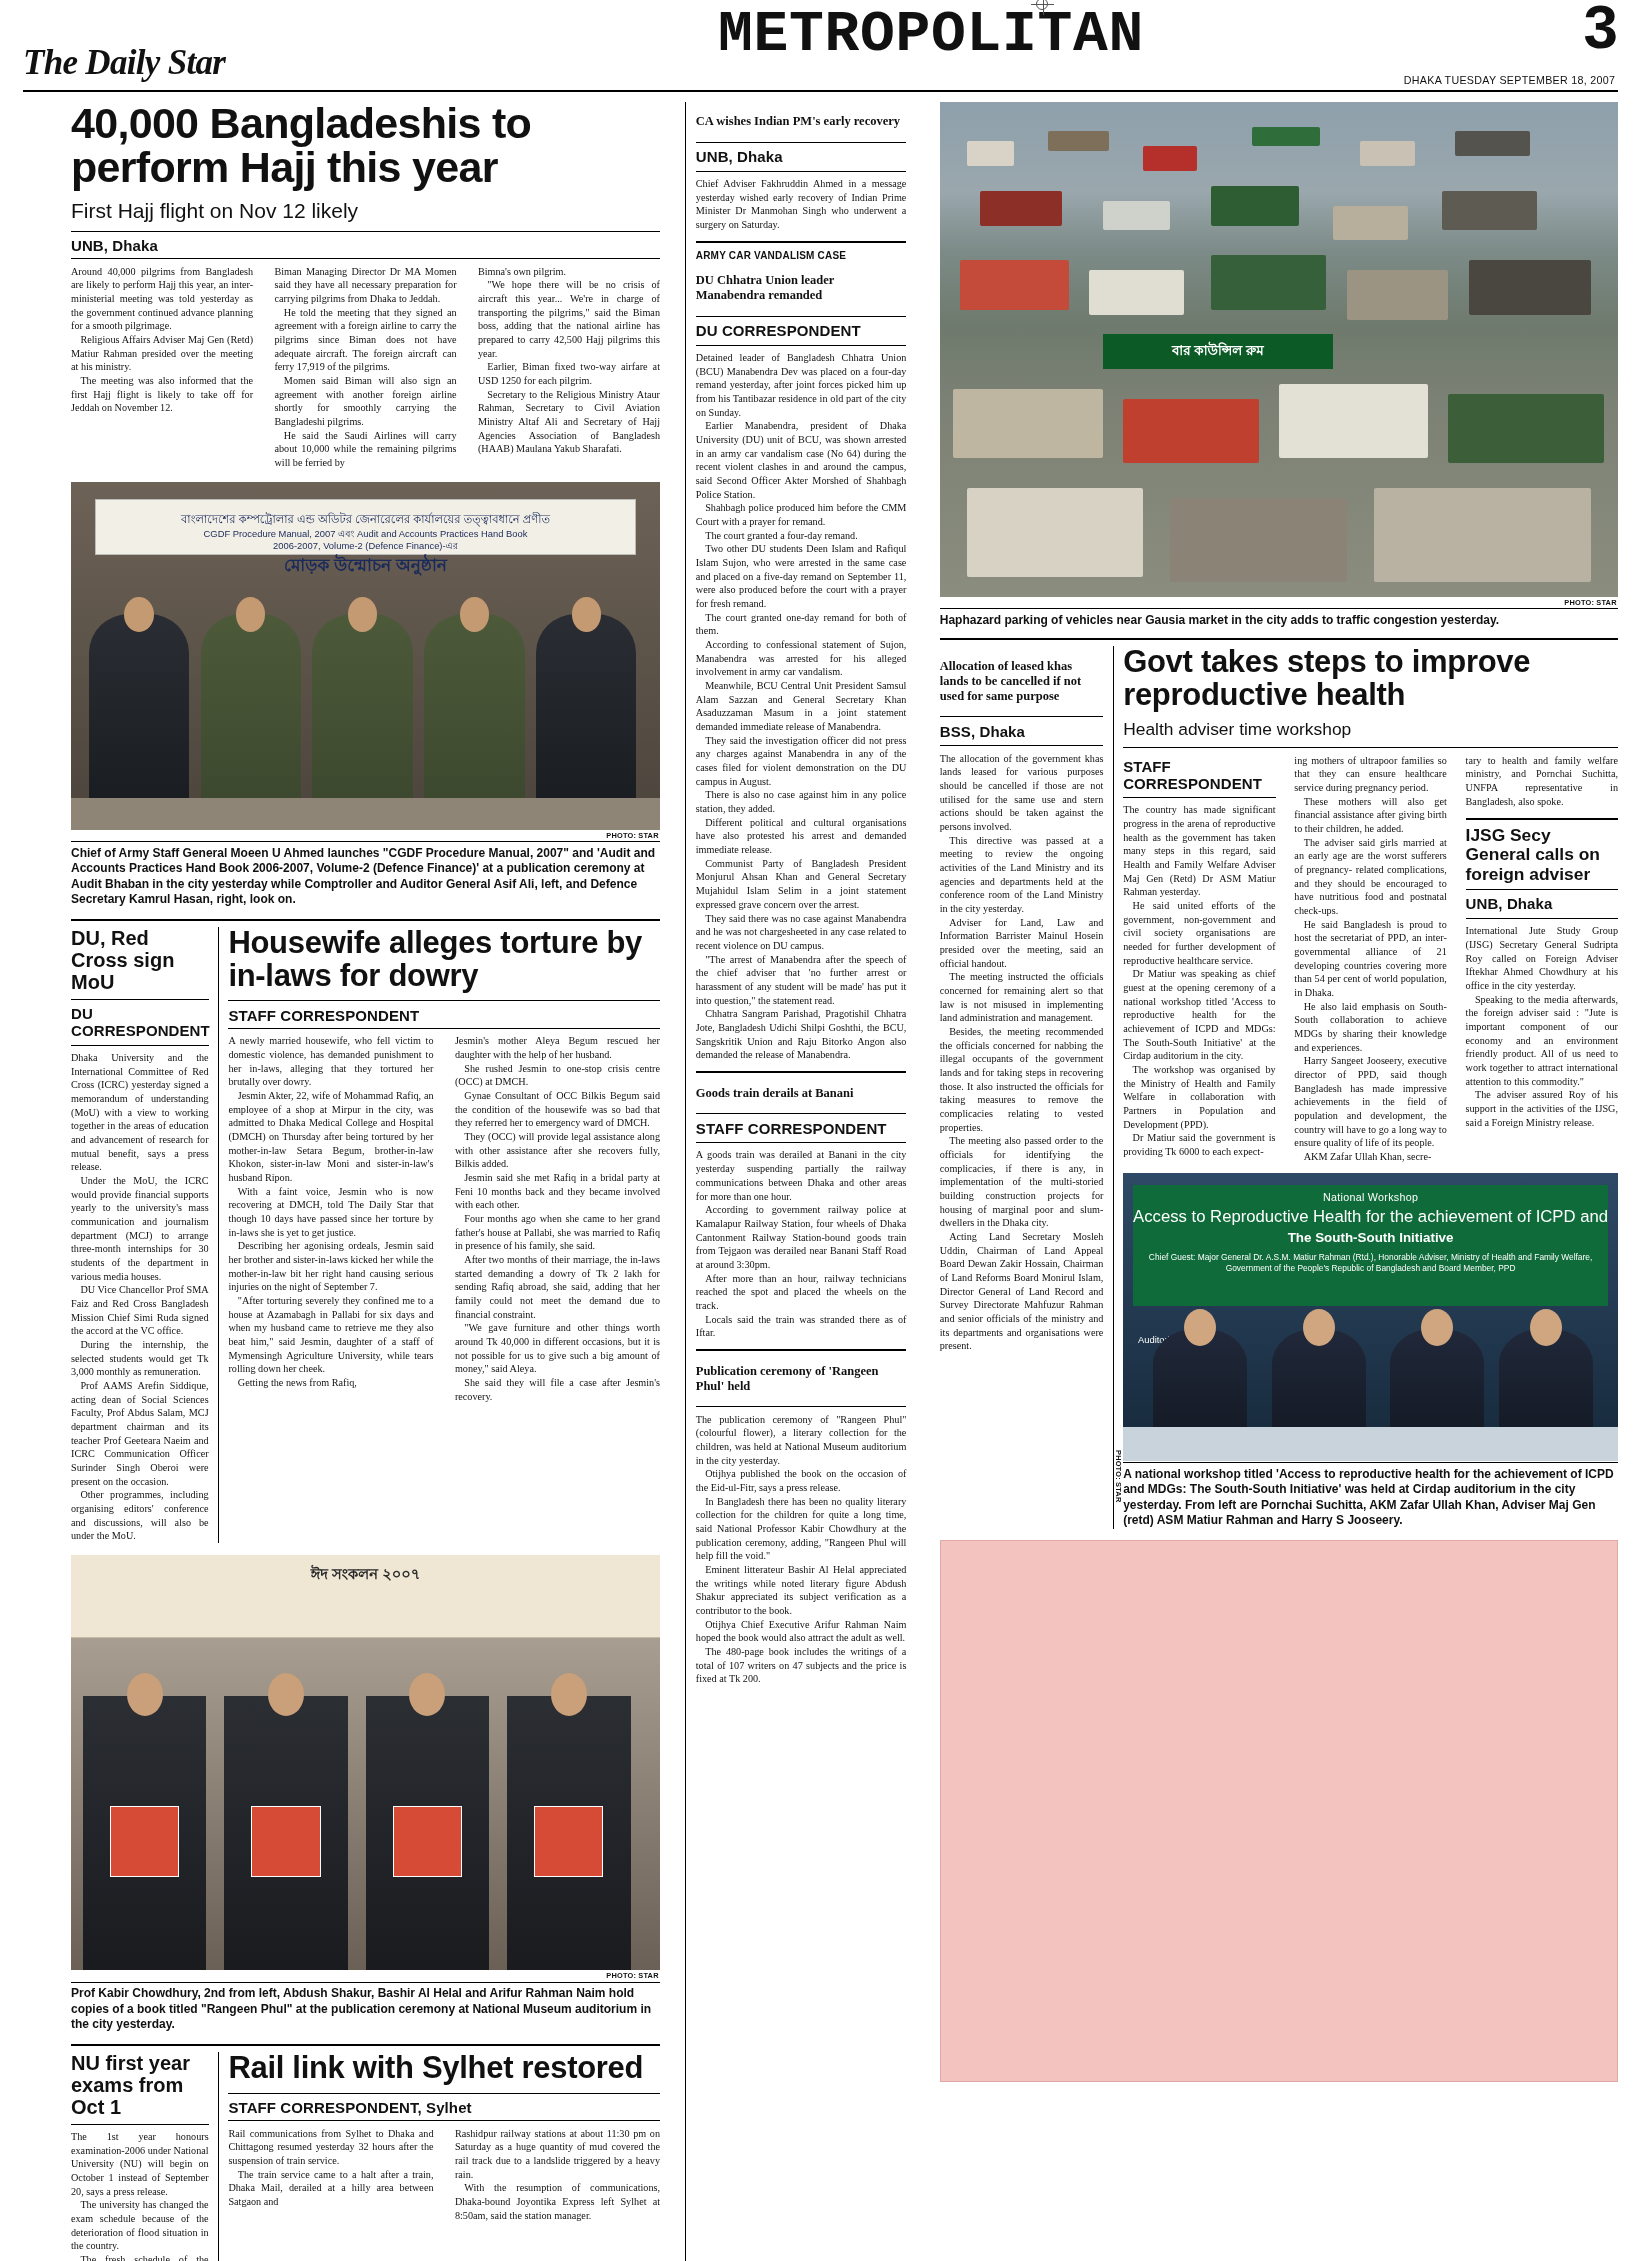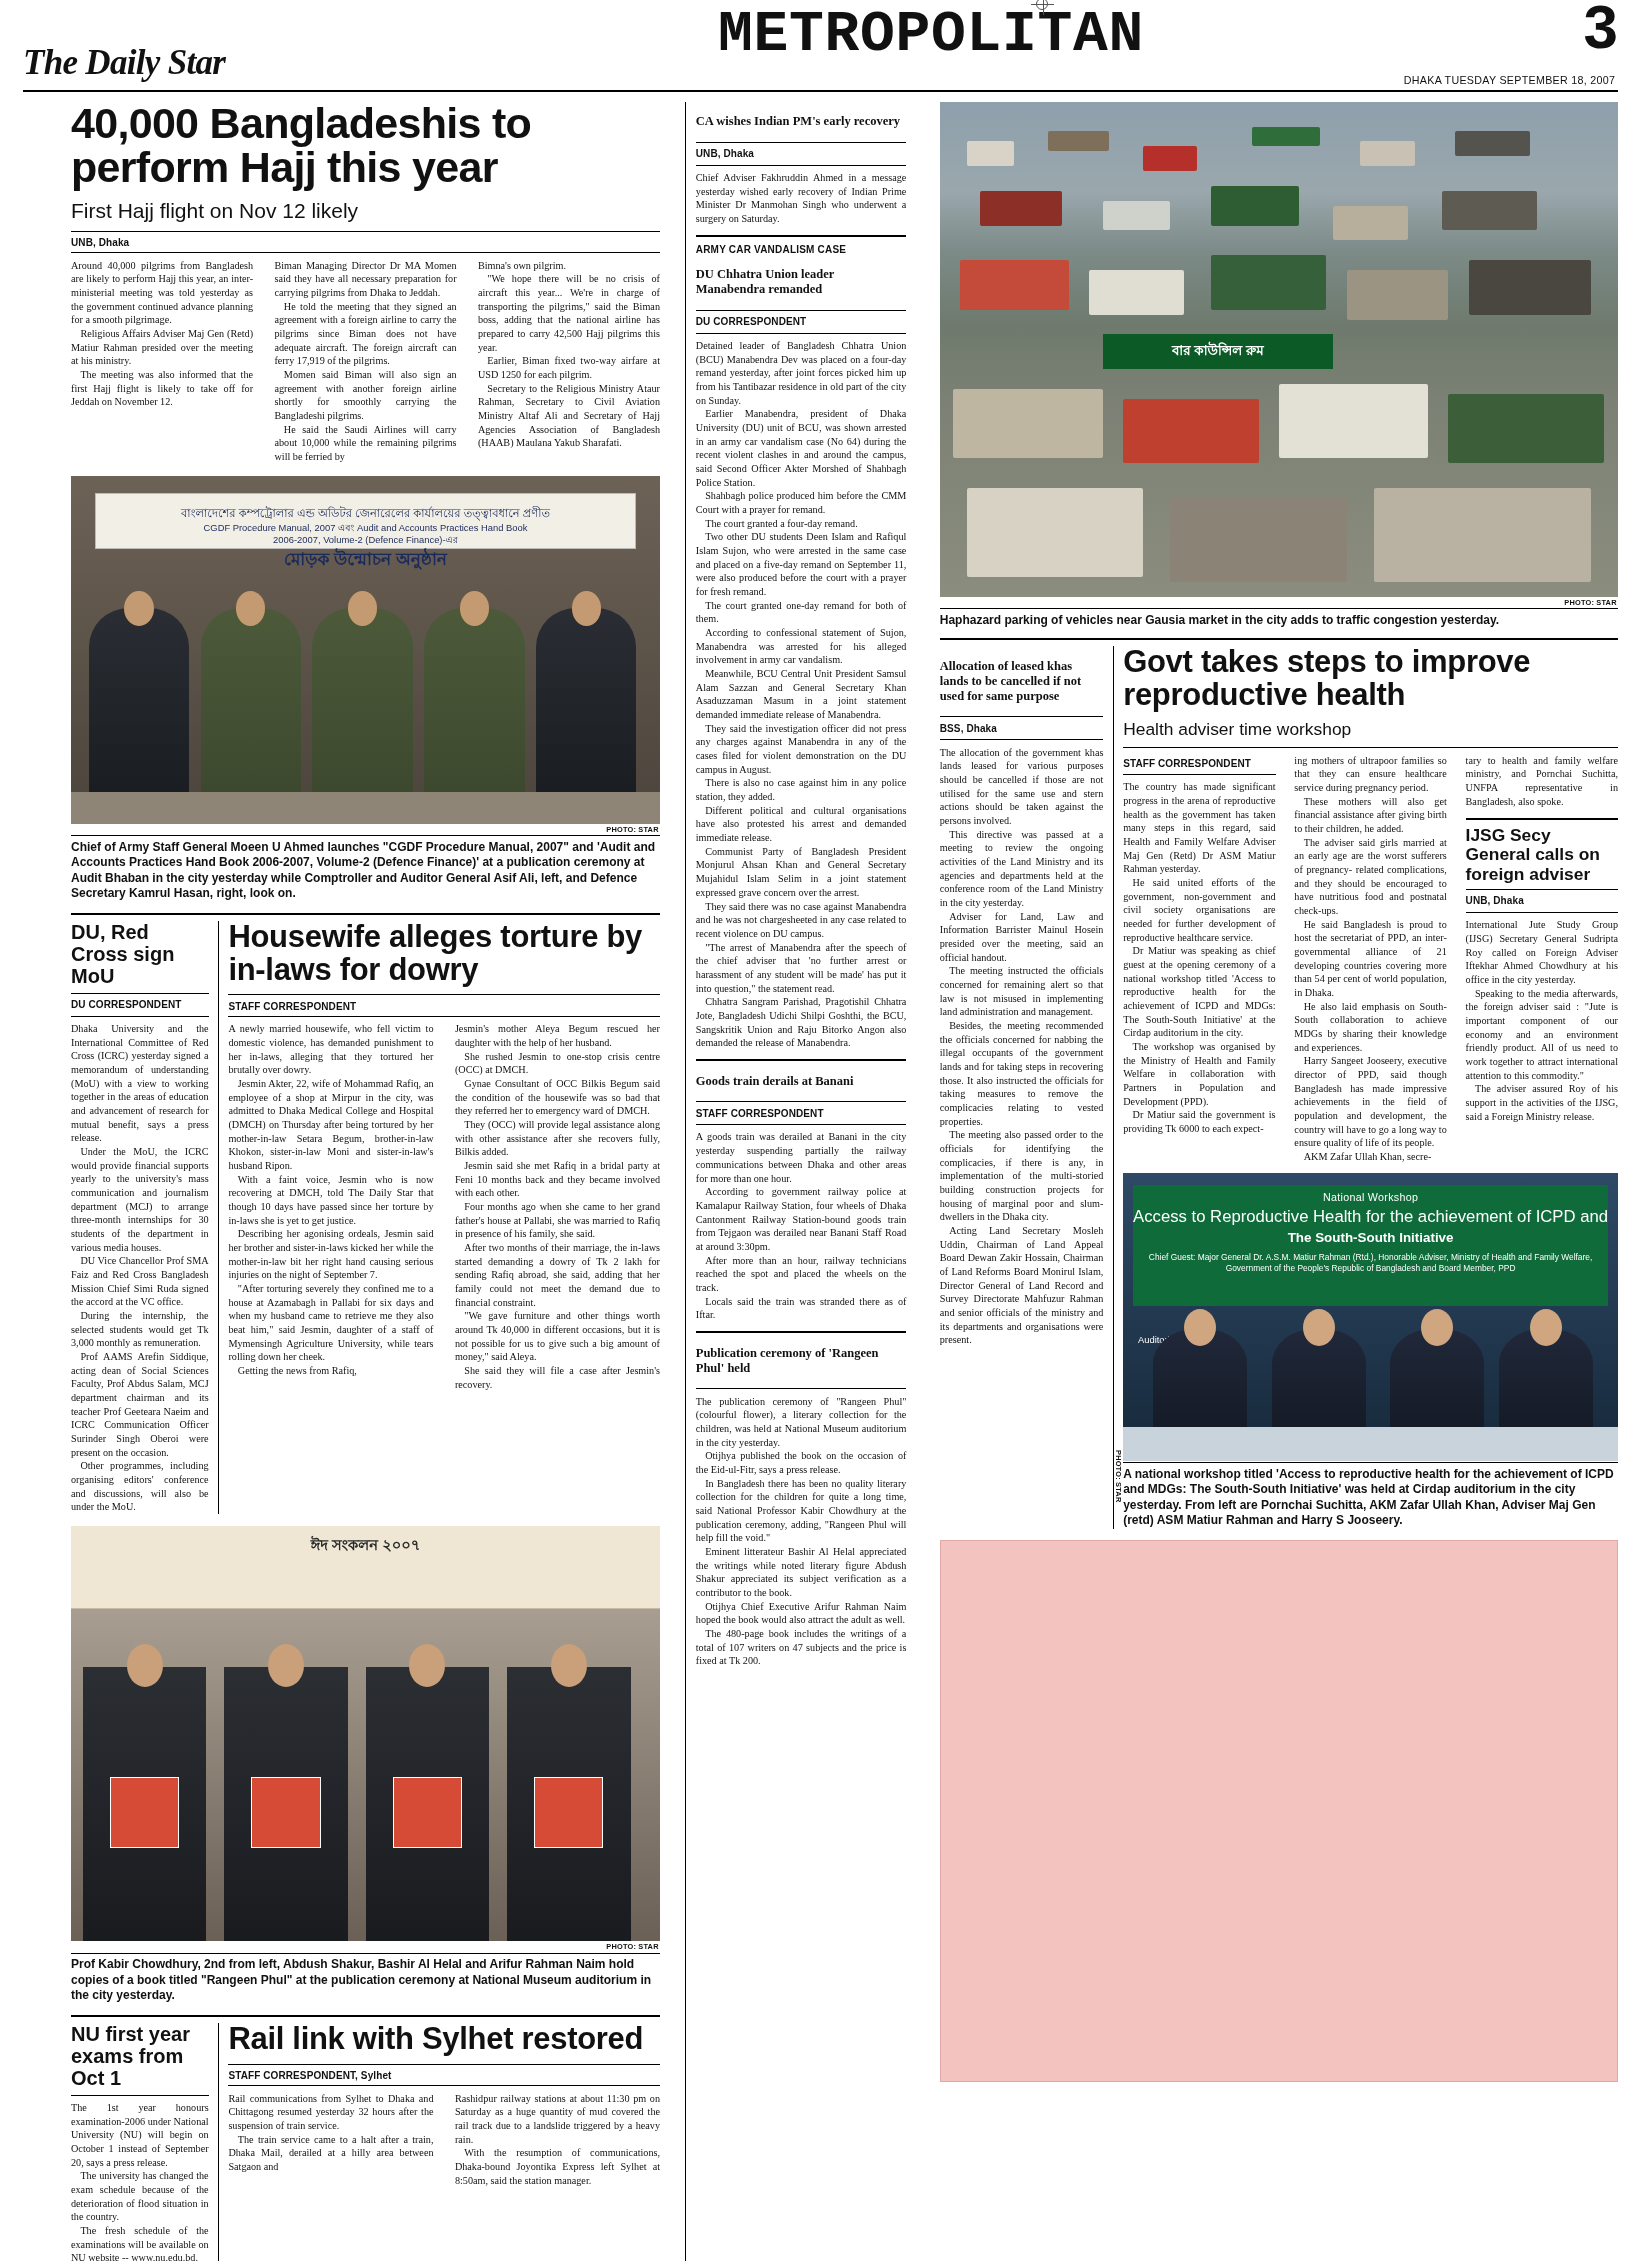--- a/index.html
+++ b/index.html
@@ -127,7 +127,7 @@
   }
   .byline {
     font-family: "Liberation Sans", sans-serif;
-    font-size: 10px;
+    font-size: 15px;
     font-weight: bold;
     letter-spacing: 0.1px;
     margin: 4px 0 4px 0;

